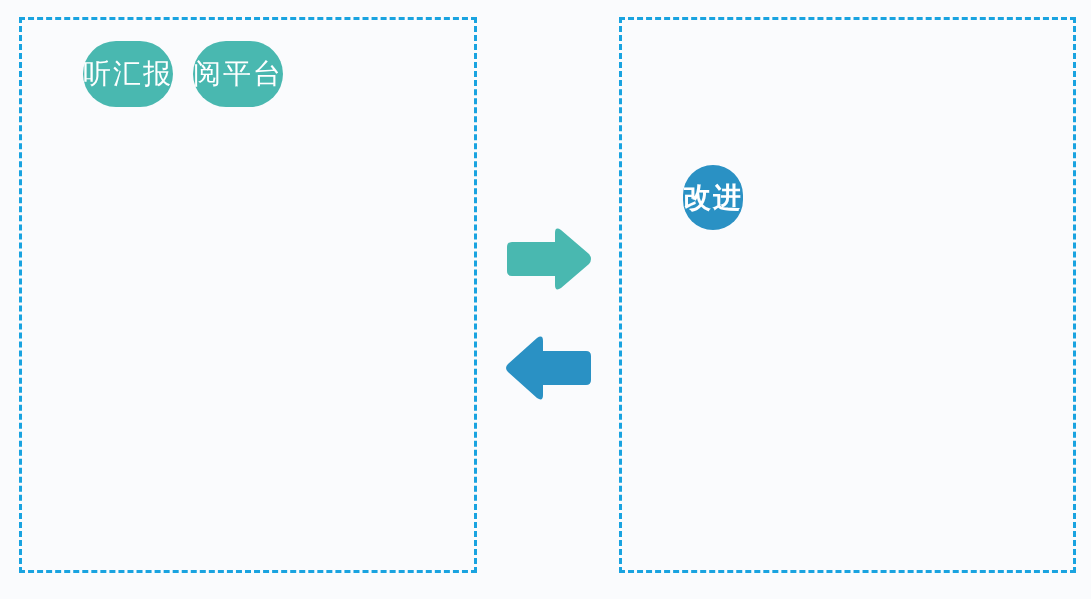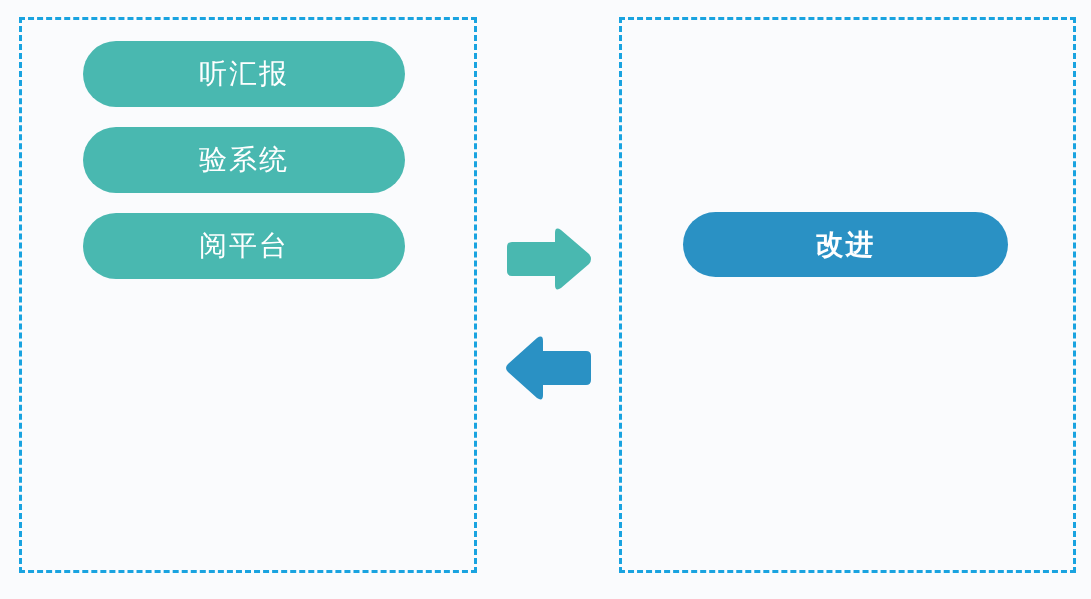--- a/index.html
+++ b/index.html
@@ -40,7 +40,7 @@
   .pill-column {
     position: absolute;
     display: flex;
-    flex-direction: column;
+    flex-direction: row;
   }
   #left-column {
     left: 83px;

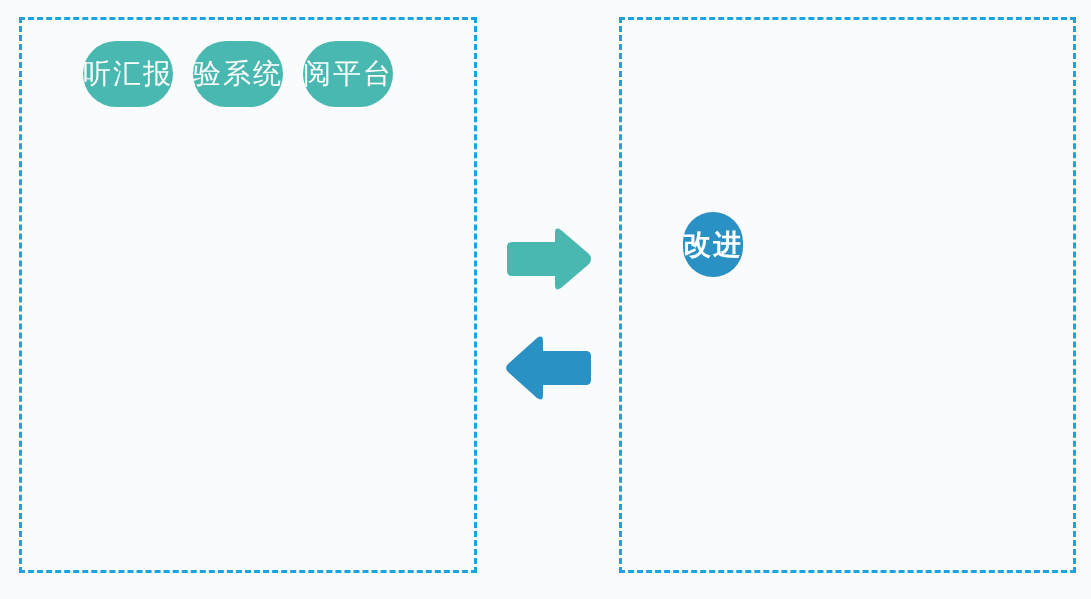--- a/index.html
+++ b/index.html
@@ -111,9 +111,6 @@
       <span>听汇报</span>
     </div>
     <div class="pill pill-teal">
-      <span>验系统</span>
-    </div>
-    <div class="pill pill-teal">
       <span>阅平台</span>
     </div>
   </div>

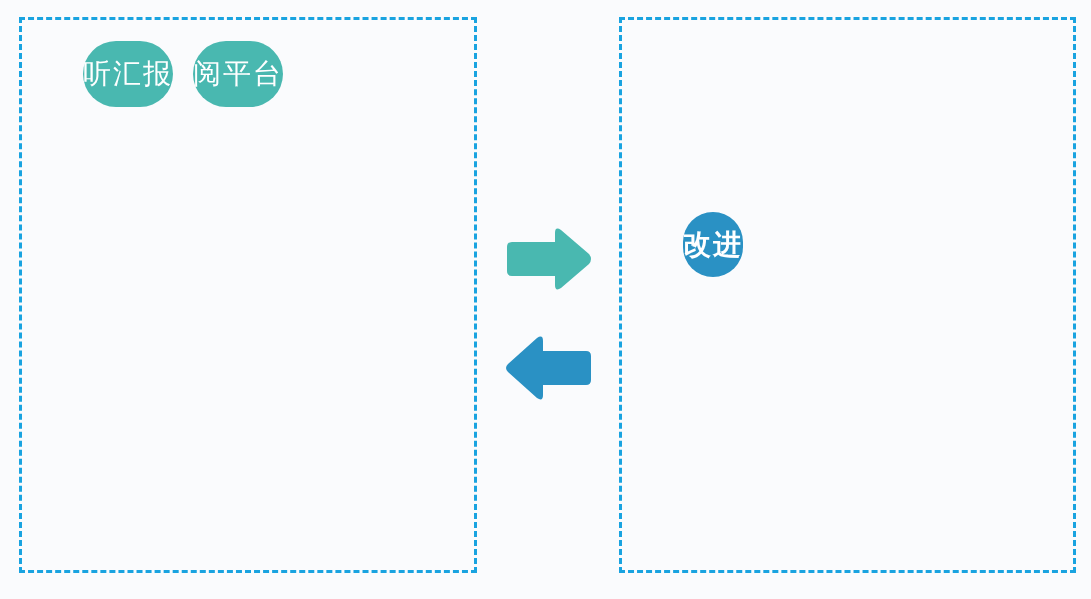--- a/index.html
+++ b/index.html
@@ -53,7 +53,6 @@
     top: 165px;
     width: 325px;
     gap: 21px;
-    margin-top: 47px;
   }
 
   .pill {

